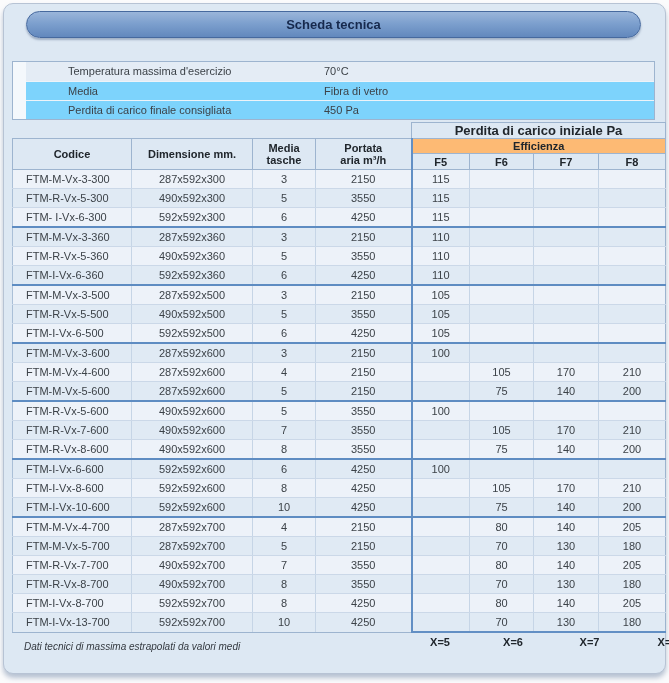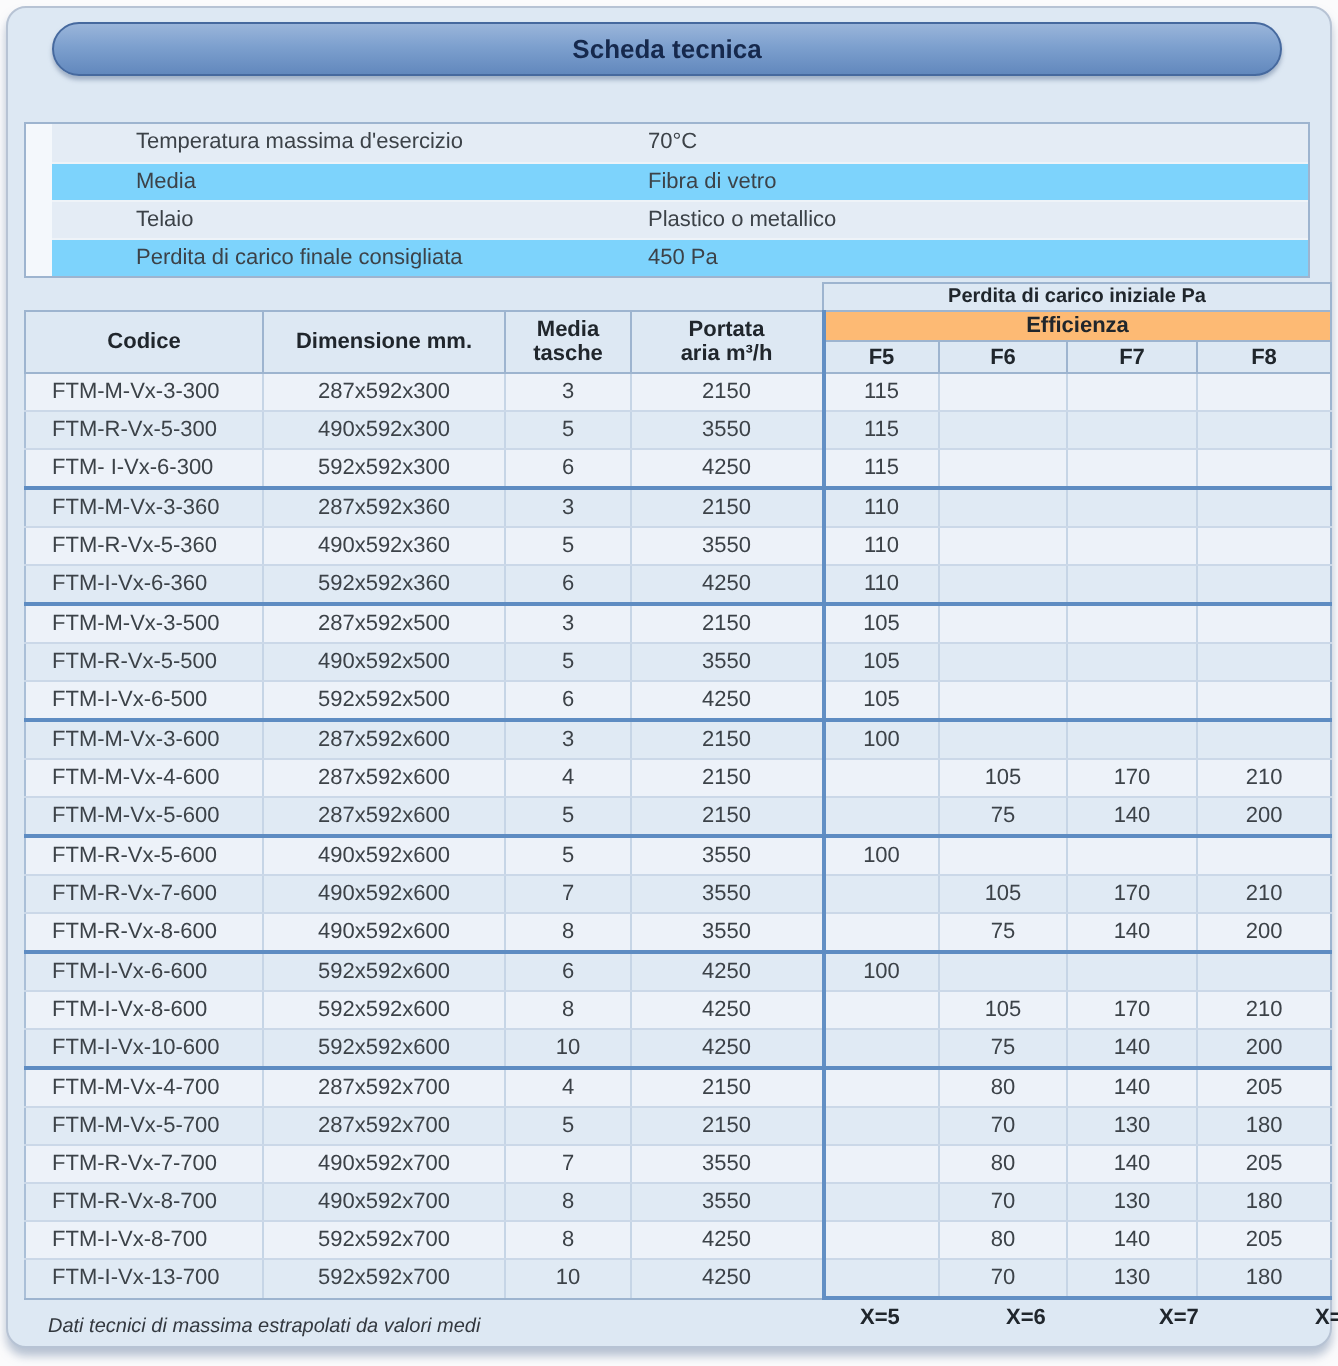--- a/index.html
+++ b/index.html
@@ -109,10 +109,6 @@
         <div class="info-row even">
           <div class="info-label">Media</div>
           <div class="info-value">Fibra di vetro</div>
-        </div>
-        <div class="info-row odd">
-          <div class="info-label">Telaio</div>
-          <div class="info-value">Plastico o metallico</div>
         </div>
         <div class="info-row even">
           <div class="info-label">Perdita di carico finale consigliata</div>

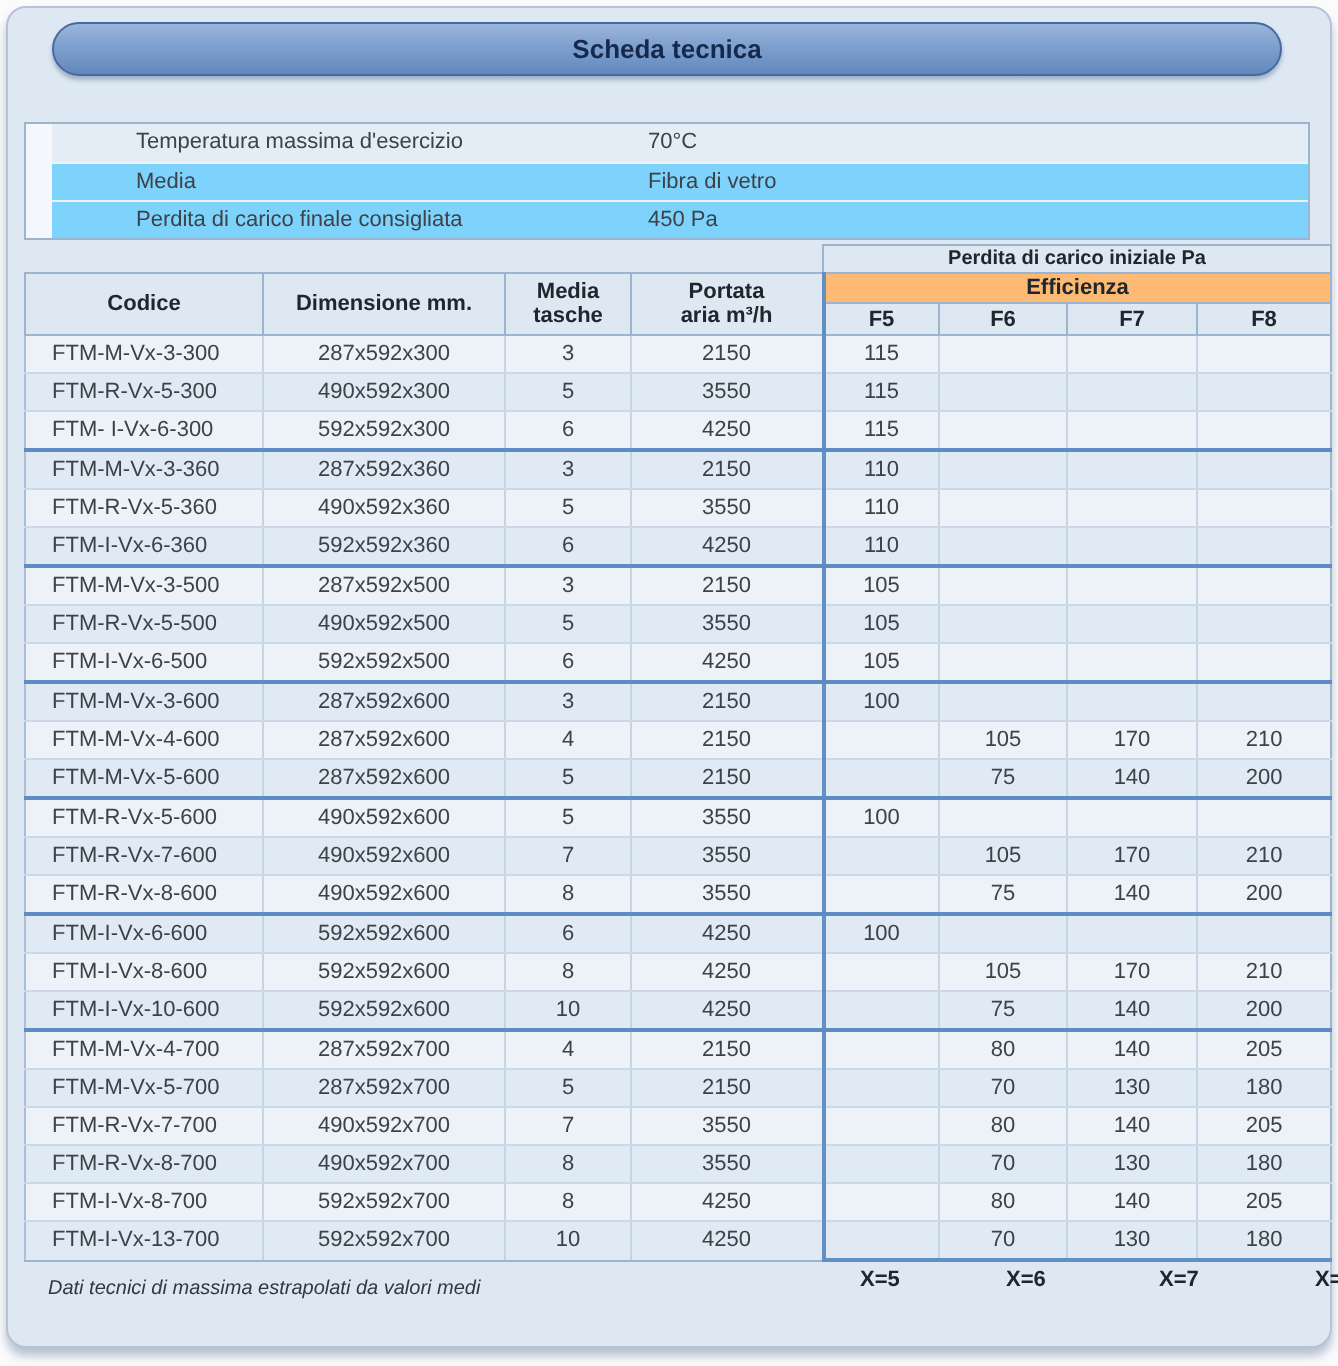--- a/index.html
+++ b/index.html
@@ -47,7 +47,7 @@
   td.blank { border:none; background:transparent; }
   th.pressure {
     border:1px solid #9db4cf; border-bottom:none;
-    font-size:10px; font-weight:bold; color:#20262c;
+    font-size:13px; font-weight:bold; color:#20262c;
     text-align:center; background:#dde8f3; height:14px;
   }
 

